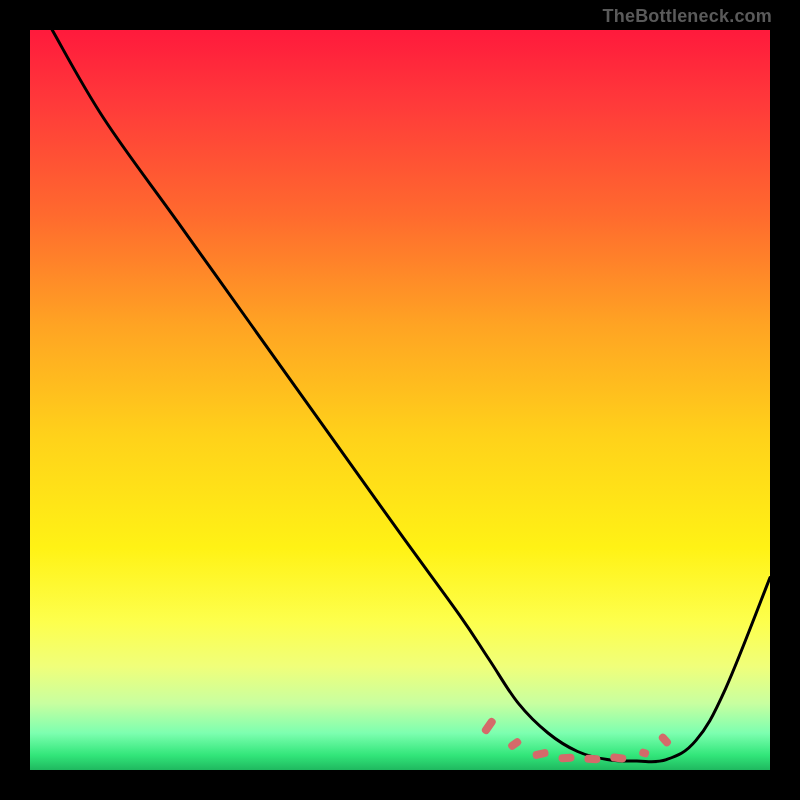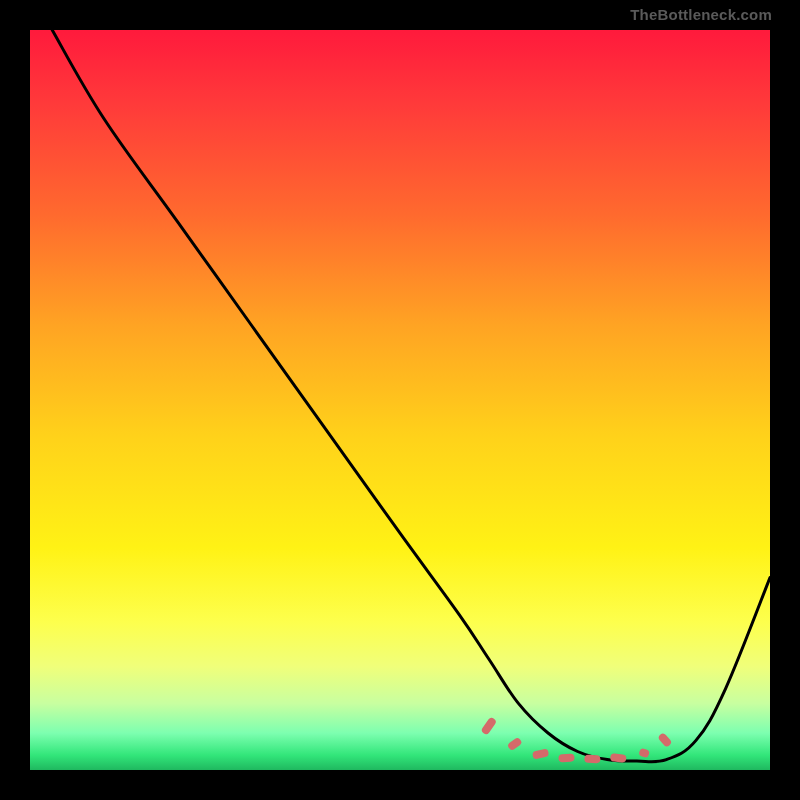--- a/index.html
+++ b/index.html
@@ -36,7 +36,7 @@
     top: 6px;
     right: 28px;
     font-family: Arial, Helvetica, sans-serif;
-    font-size: 15px;
+    font-size: 18px;
     font-weight: bold;
     color: #5a5a5a;
     letter-spacing: 0.2px;

